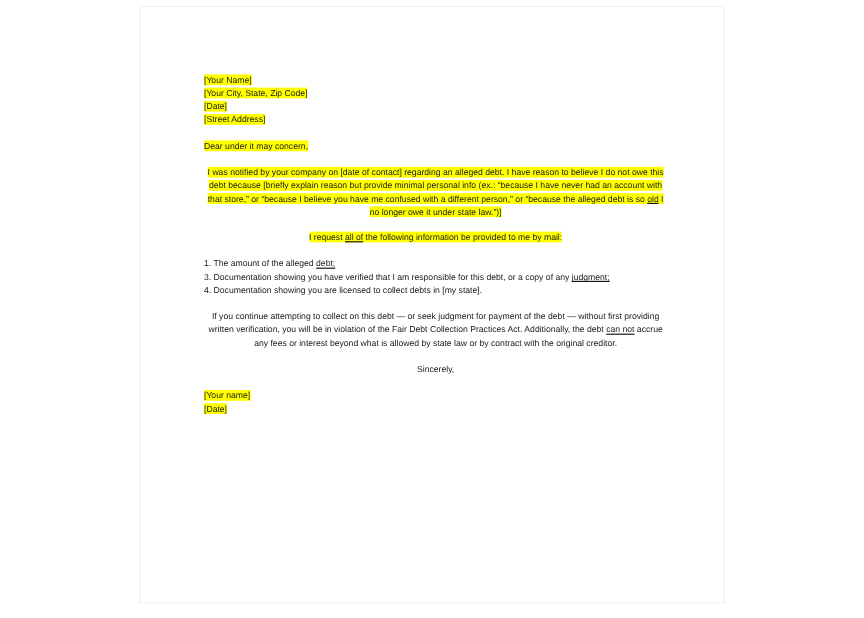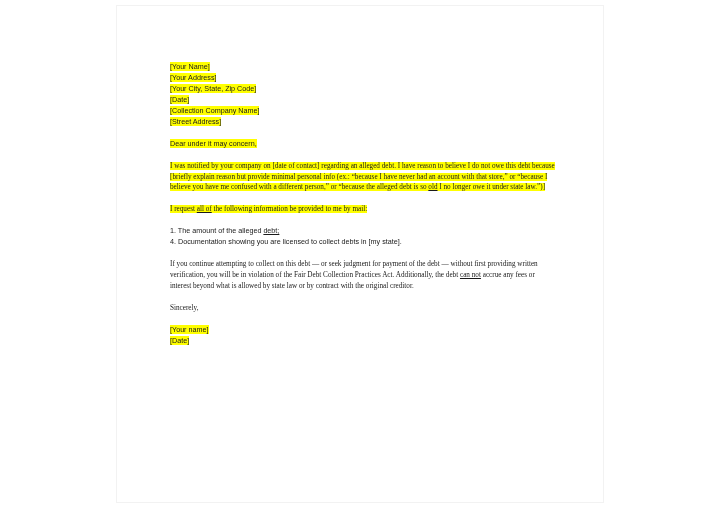--- a/index.html
+++ b/index.html
@@ -67,7 +67,6 @@
 
       <div class="block">
         <div class="line"><span class="hl">[Your Name]</span></div>
-        <div class="line"><span class="hl">[Your Address]</span></div>
         <div class="line"><span class="hl">[Your City, State, Zip Code]</span></div>
         <div class="line"><span class="hl">[Date]</span></div>
         <div class="line"><span class="hl">[Collection Company Name]</span></div>

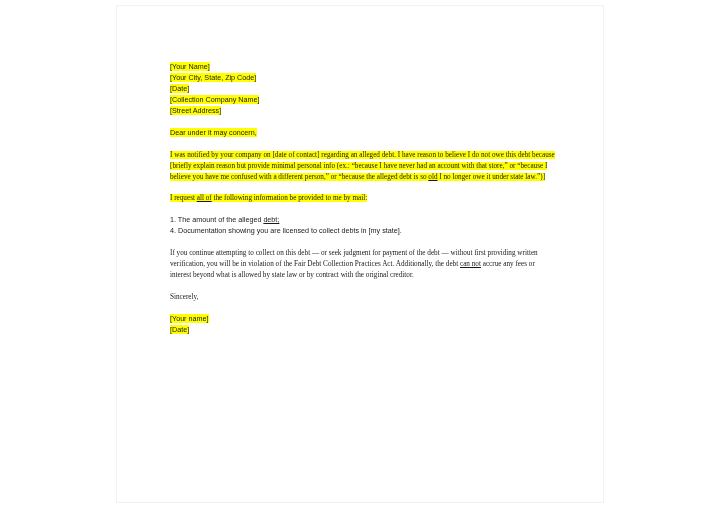--- a/index.html
+++ b/index.html
@@ -69,7 +69,6 @@
         <div class="line"><span class="hl">[Your Name]</span></div>
         <div class="line"><span class="hl">[Your City, State, Zip Code]</span></div>
         <div class="line"><span class="hl">[Date]</span></div>
-        <div class="line"><span class="hl">[Collection Company Name]</span></div>
         <div class="line"><span class="hl">[Street Address]</span></div>
       </div>
 

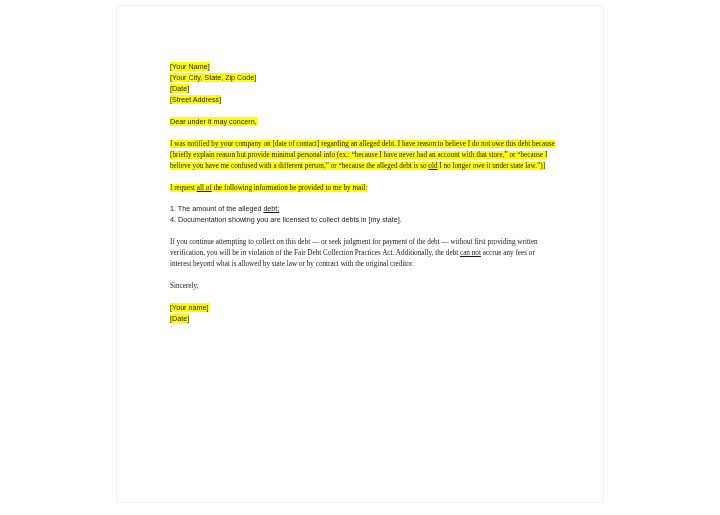--- a/index.html
+++ b/index.html
@@ -52,8 +52,7 @@
   .spacer-md { height: 11px; }
   .para {
     margin: 0;
-    text-align: left;
-    font-family: Liberation Serif, serif;
+    text-align: center;
   }
   .list-line { margin: 0; }
   u { text-decoration: underline; }

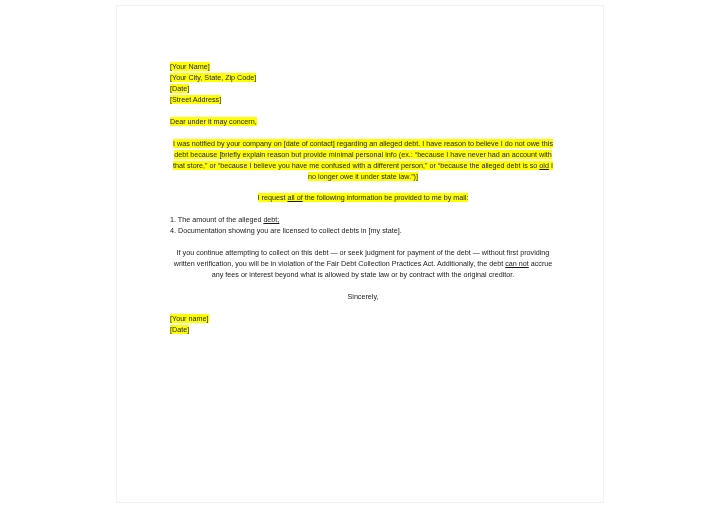--- a/index.html
+++ b/index.html
@@ -96,6 +96,9 @@
           <span>1. The amount of the alleged </span><u>debt;</u>
         </div>
         <div class="list-line">
+          <span>3. Documentation showing you have verified that I am responsible for this debt, or a copy of any </span><u>judgment;</u>
+        </div>
+        <div class="list-line">
           <span>4. Documentation showing you are licensed to collect debts in [my state].</span>
         </div>
       </div>

